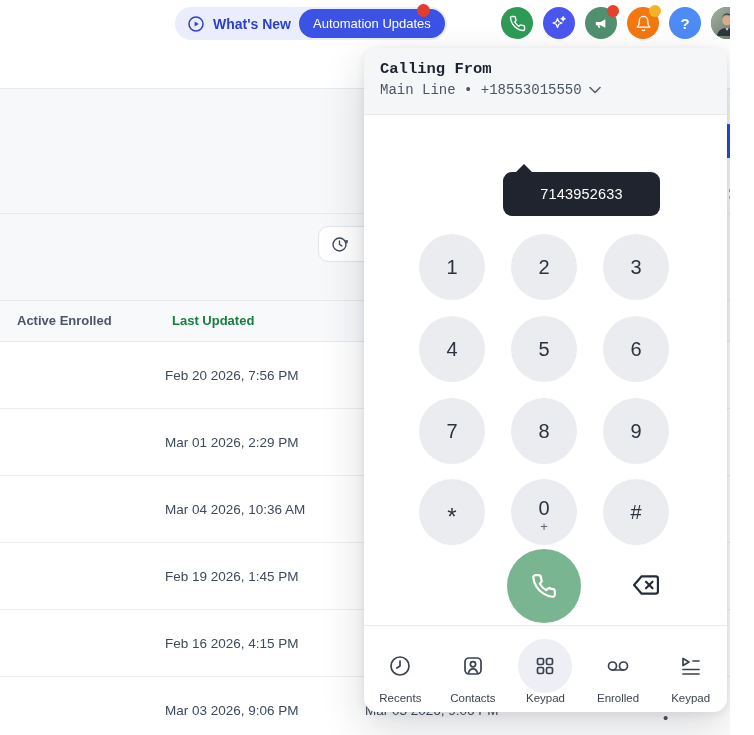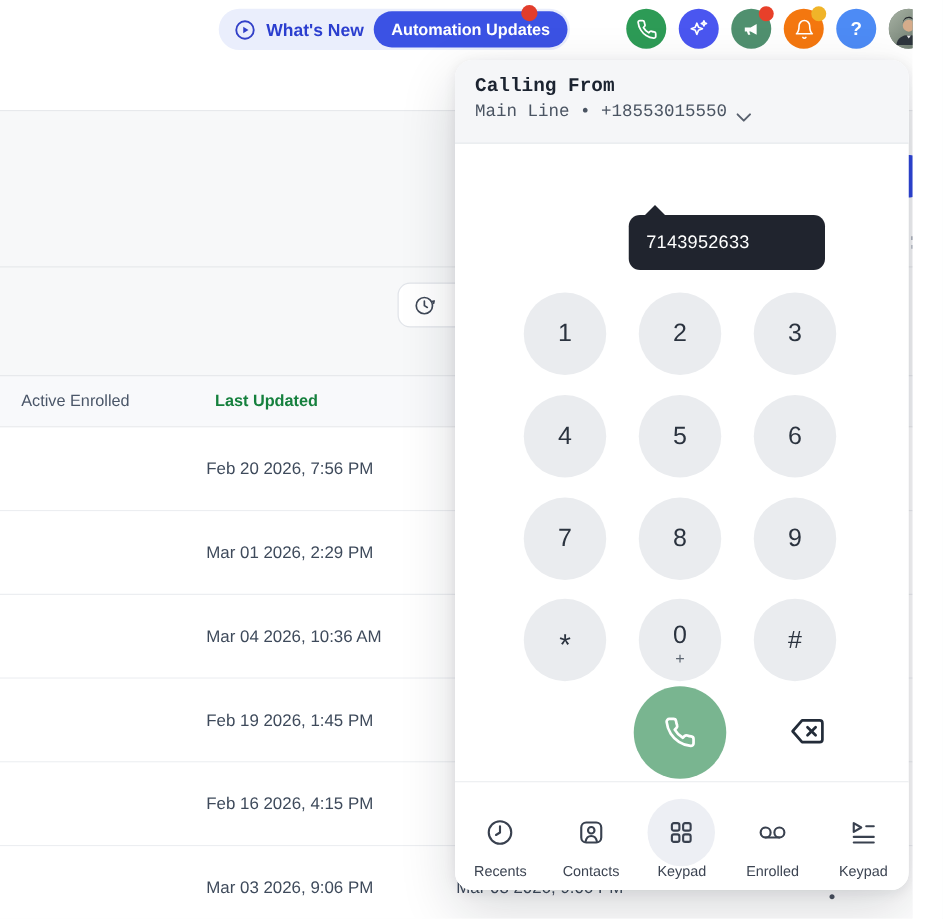--- a/index.html
+++ b/index.html
@@ -13,7 +13,7 @@
   .whatsnew-pill{position:absolute;left:175px;top:7px;height:33px;border-radius:17px;background:#eaeefc;
           display:flex;align-items:center;padding:0 2px 0 12px;gap:8px;z-index:2;}
   .whatsnew-label{font-size:14px;font-weight:700;color:#2b3ecf;white-space:nowrap;}
-  .auto-badge{height:29px;border-radius:15px;background:#3b52e4;color:#fff;font-size:13px;font-weight:700;
+  .auto-badge{height:29px;border-radius:15px;background:#3b52e4;color:#fff;font-size:13px;font-weight:400;
           display:flex;align-items:center;padding:0 14px;white-space:nowrap;}
   .red-dot{position:absolute;left:417px;top:4px;width:13px;height:13px;border-radius:50%;background:#e23d2c;z-index:3;}
   .top-icons{position:absolute;left:501px;top:7px;display:flex;gap:10px;z-index:2;}

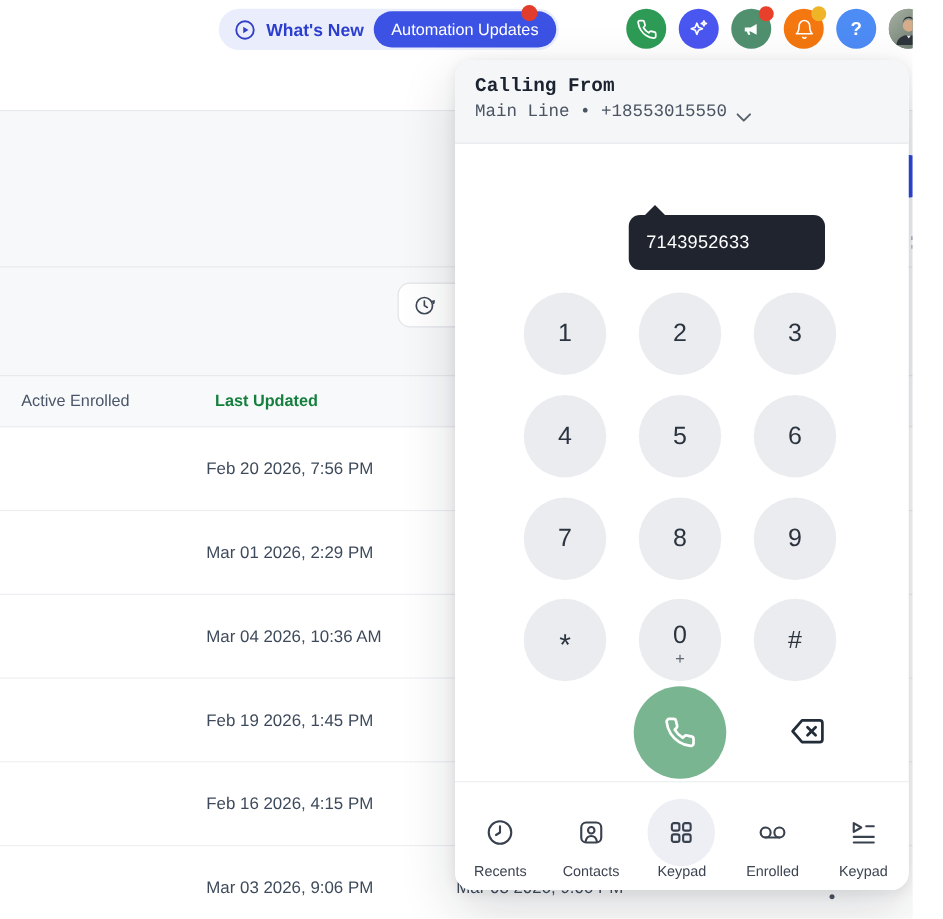--- a/index.html
+++ b/index.html
@@ -44,7 +44,7 @@
           box-shadow:0 16px 44px rgba(18,25,38,.16),0 2px 10px rgba(18,25,38,.08);z-index:10;overflow:hidden;}
   .d-header{height:67px;background:#f5f6f8;border-bottom:1px solid #e8eaed;padding:12px 16px;box-sizing:border-box;font-family:Liberation Mono, monospace;}
   .d-title{font-size:15.5px;font-weight:700;color:#1b2330;}
-  .d-line{margin-top:4px;font-size:14px;color:#4a5462;display:flex;align-items:flex-end;gap:7px;}
+  .d-line{margin-top:4px;font-size:14px;color:#4a5462;display:flex;align-items:center;gap:7px;}
   .tooltip{position:absolute;left:139px;top:124px;min-width:157px;height:44px;background:#20242e;border-radius:9px;
           color:#fff;font-size:14.5px;font-weight:500;letter-spacing:.2px;line-height:44px;padding:0 14px;box-sizing:border-box;}
   .tooltip::before{content:"";position:absolute;left:12px;top:-8px;border-left:9px solid transparent;

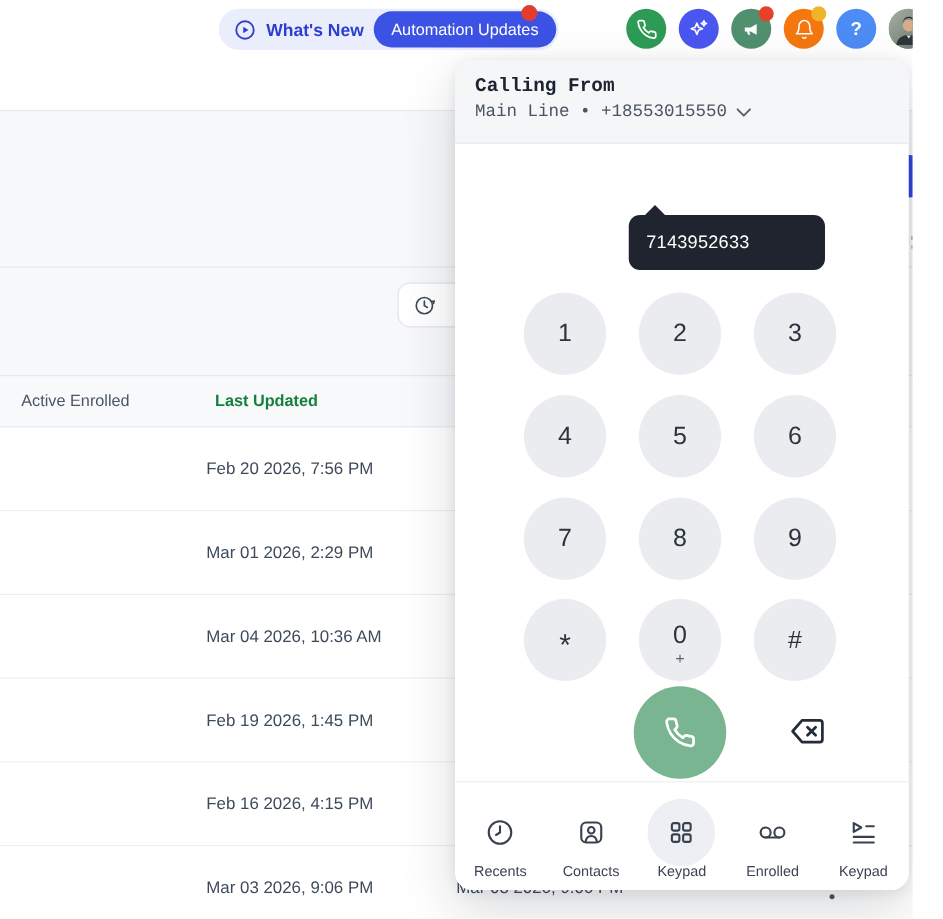--- a/index.html
+++ b/index.html
@@ -46,7 +46,7 @@
   .d-title{font-size:15.5px;font-weight:700;color:#1b2330;}
   .d-line{margin-top:4px;font-size:14px;color:#4a5462;display:flex;align-items:center;gap:7px;}
   .tooltip{position:absolute;left:139px;top:124px;min-width:157px;height:44px;background:#20242e;border-radius:9px;
-          color:#fff;font-size:14.5px;font-weight:500;letter-spacing:.2px;line-height:44px;padding:0 14px;box-sizing:border-box;}
+          color:#fff;font-size:14.5px;font-weight:500;letter-spacing:.2px;line-height:44px;padding:0 14px;box-sizing:border-box;text-align:center;}
   .tooltip::before{content:"";position:absolute;left:12px;top:-8px;border-left:9px solid transparent;
           border-right:9px solid transparent;border-bottom:9px solid #20242e;}
   .key{position:absolute;width:66px;height:66px;border-radius:50%;background:#eaecef;color:#2b333f;

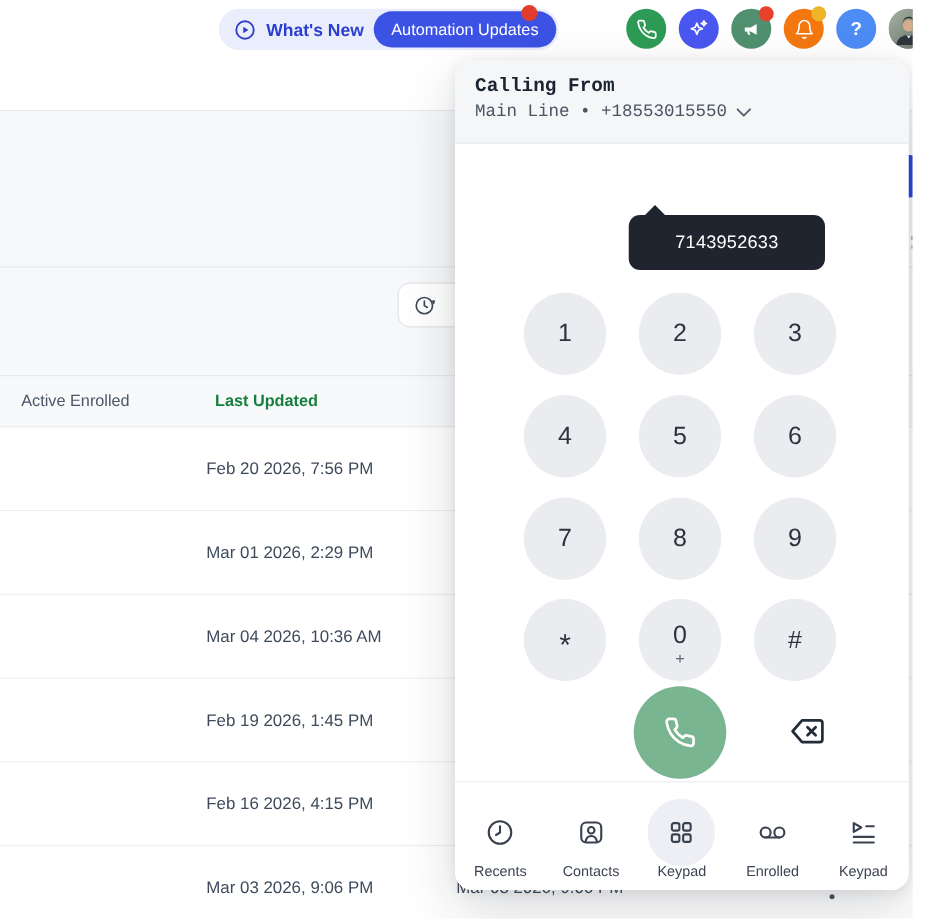--- a/index.html
+++ b/index.html
@@ -33,7 +33,7 @@
   .table-card{position:absolute;left:0;top:300px;width:731px;z-index:1;}
   .t-header{height:42px;background:#f8f9fb;border-top:1px solid #e7e9ec;border-bottom:1px solid #e7e9ec;
           position:relative;box-sizing:border-box;}
-  .t-header .h1{position:absolute;left:17px;top:0;line-height:40px;font-size:13px;font-weight:400;color:#4a5668;}
+  .t-header .h1{position:absolute;left:17px;top:0;line-height:40px;font-size:13px;font-weight:700;color:#4a5668;}
   .t-header .h2{position:absolute;left:172px;top:0;line-height:40px;font-size:13px;font-weight:700;color:#15803d;}
   .t-row{height:67px;background:#fff;border-bottom:1px solid #eceef1;position:relative;box-sizing:border-box;}
   .t-row .date{position:absolute;left:165px;top:50%;transform:translateY(-50%);font-size:13.5px;color:#3e4a5b;}

